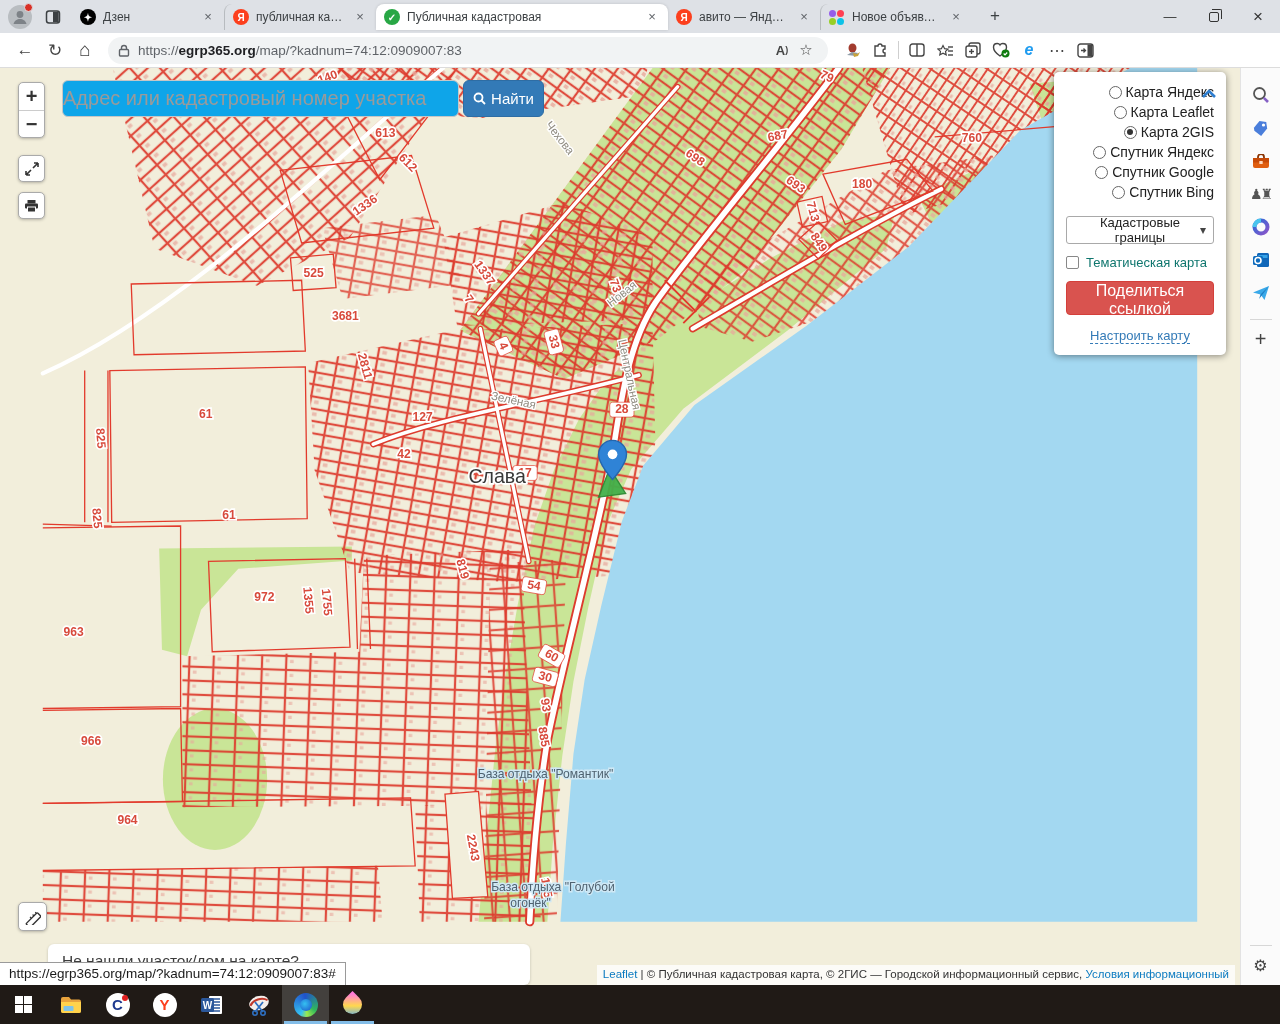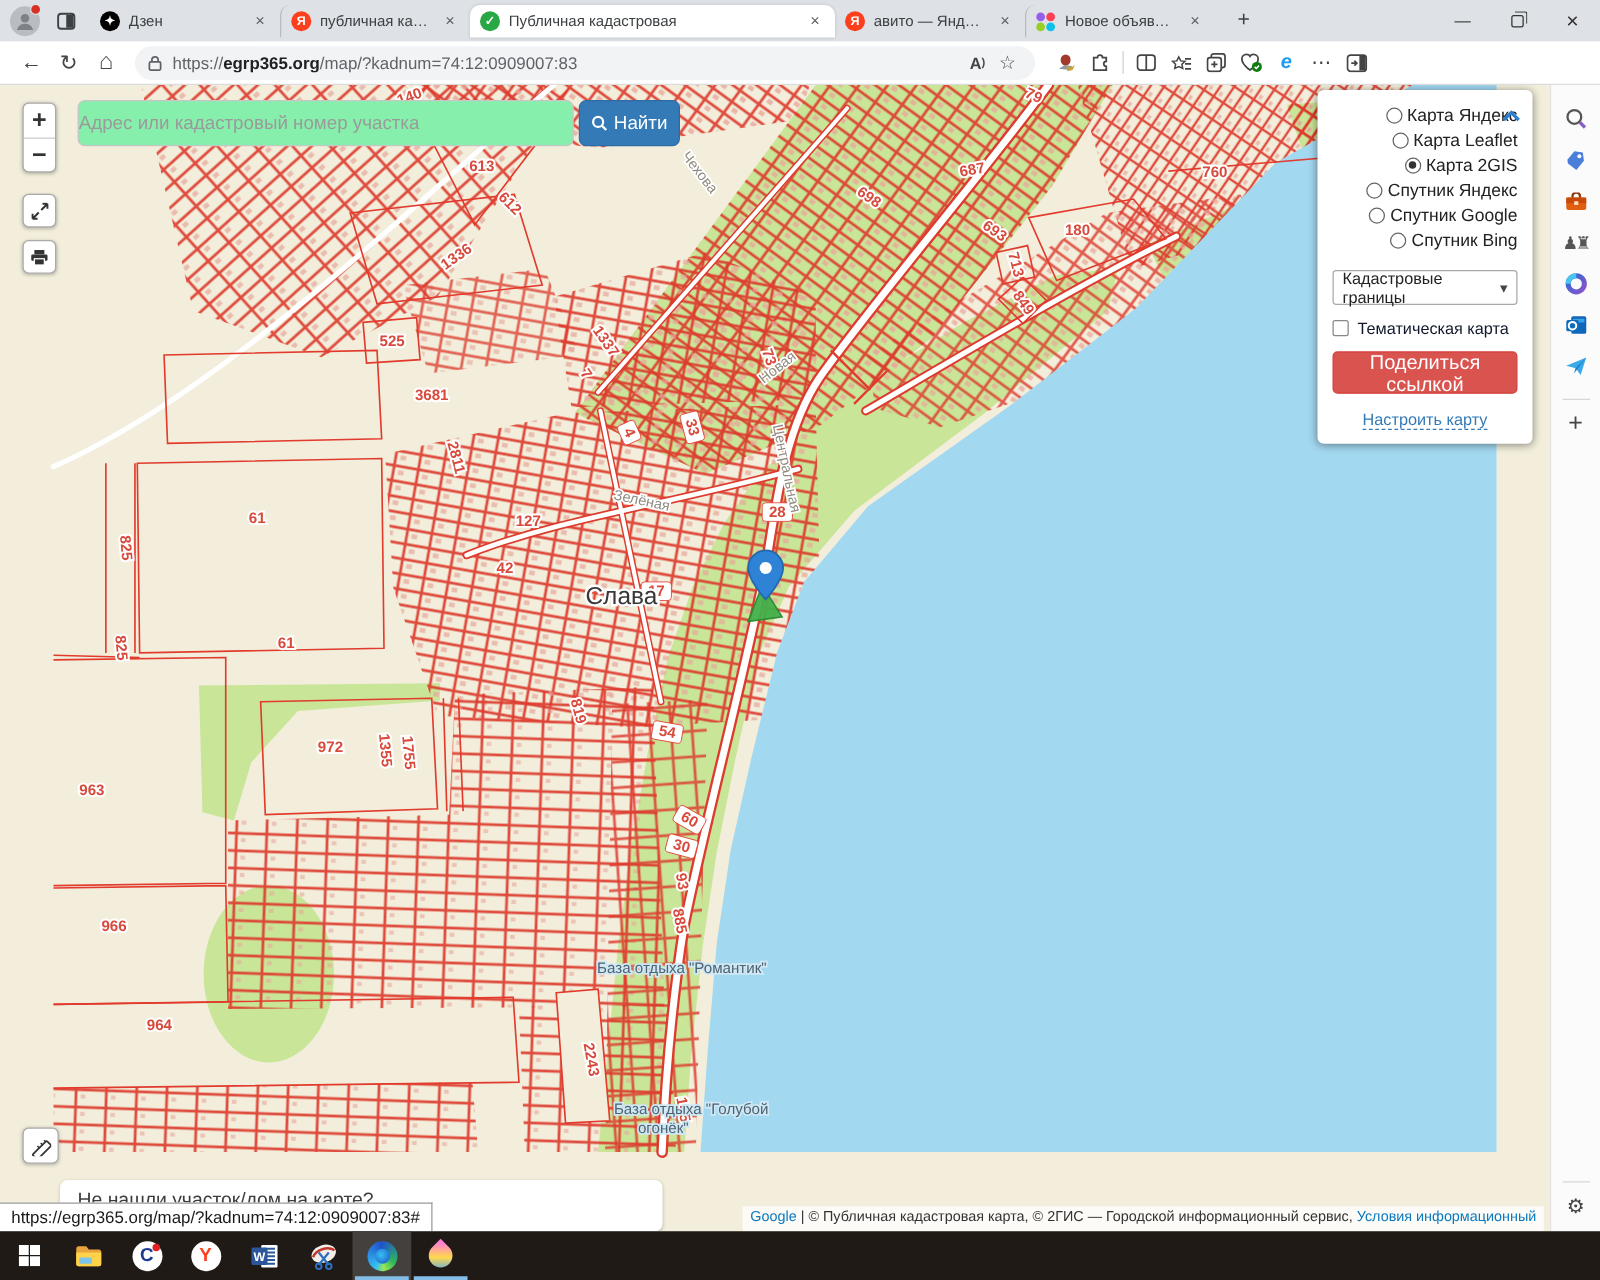--- a/index.html
+++ b/index.html
@@ -56,7 +56,7 @@
   .zoomctl .zb + .zb { border-top:1px solid #ccc; }
   .sqbtn { position:absolute; left:18px; width:27px; height:27px; background:#fff; border:1px solid #aaa; border-radius:5px; display:flex; align-items:center; justify-content:center; box-shadow:0 1px 3px rgba(0,0,0,.25); color:#333; }
   .searchbar { position:absolute; left:62px; top:12px; display:flex; }
-  .searchbar input { width:397px; height:37px; border:1px solid #c6c6c6; border-radius:6px; padding:0 0; font-size:15px; color:#333; background:#86efac; font-family:"Liberation Sans",sans-serif; }
+  .searchbar input { width:397px; height:37px; border:1px solid #c6c6c6; border-radius:6px; padding:0 0; font-size:20px; color:#333; background:#0ea5e9; font-family:"Liberation Sans",sans-serif; }
   .searchbar input::placeholder { color:#9a9a9a; }
   .searchbar button { margin-left:4px; width:81px; height:37px; background:#337ab7; border:1px solid #2e6da4; border-radius:6px; color:#fff; font-size:15px; display:flex; align-items:center; justify-content:center; gap:5px; font-family:"Liberation Sans",sans-serif; }
 

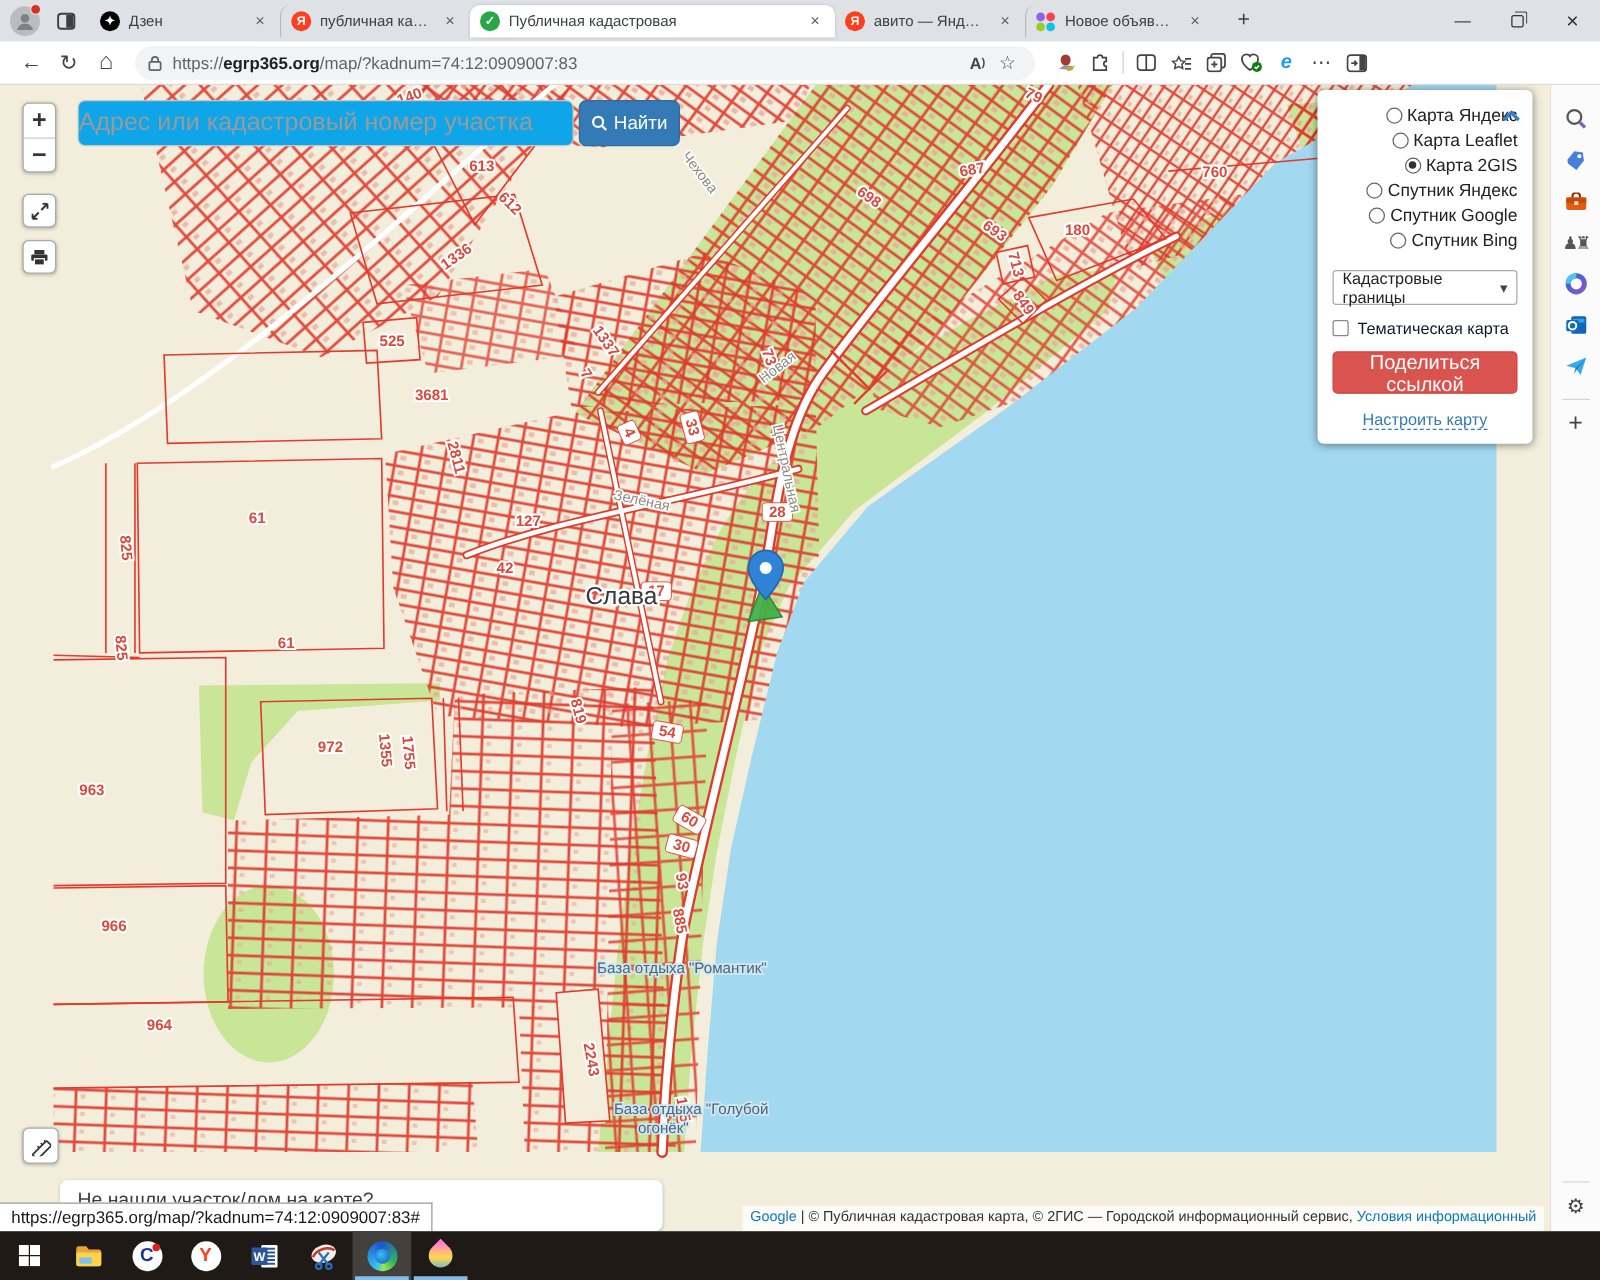--- a/index.html
+++ b/index.html
@@ -65,7 +65,7 @@
   .lrow { display:flex; align-items:center; height:20px; font-size:14px; color:#222;justify-content:flex-end; }
   .lrow .radio { width:13px; height:13px; border:1.4px solid #666; border-radius:50%; margin-right:4px; position:relative; flex:none; }
   .lrow .radio.sel:after { content:""; position:absolute; left:2.2px; top:2.2px; width:6px; height:6px; border-radius:50%; background:#333; }
-  .lselect { margin-top:14px; height:28px; border:1px solid #a9a9a9; border-radius:3px; font-size:13px; color:#222; display:flex; align-items:center; padding:0 7px; position:relative; background:#fff; }
+  .lselect { margin-top:14px; height:28px; border:1px solid #a9a9a9; border-radius:3px; font-size:13px; color:#222; display:flex; align-items:center; padding:0 7px; position:relative; background:#fff;text-align:center; }
   .lselect .arr { position:absolute; right:7px; color:#444; font-size:12px; }
   .lcheck { margin-top:11px; display:flex; align-items:center; font-size:13px; color:#0f172a; }
   .lcheck .box { width:13px; height:13px; border:1.4px solid #888; border-radius:2px; margin-right:7px; flex:none; background:#fff; }

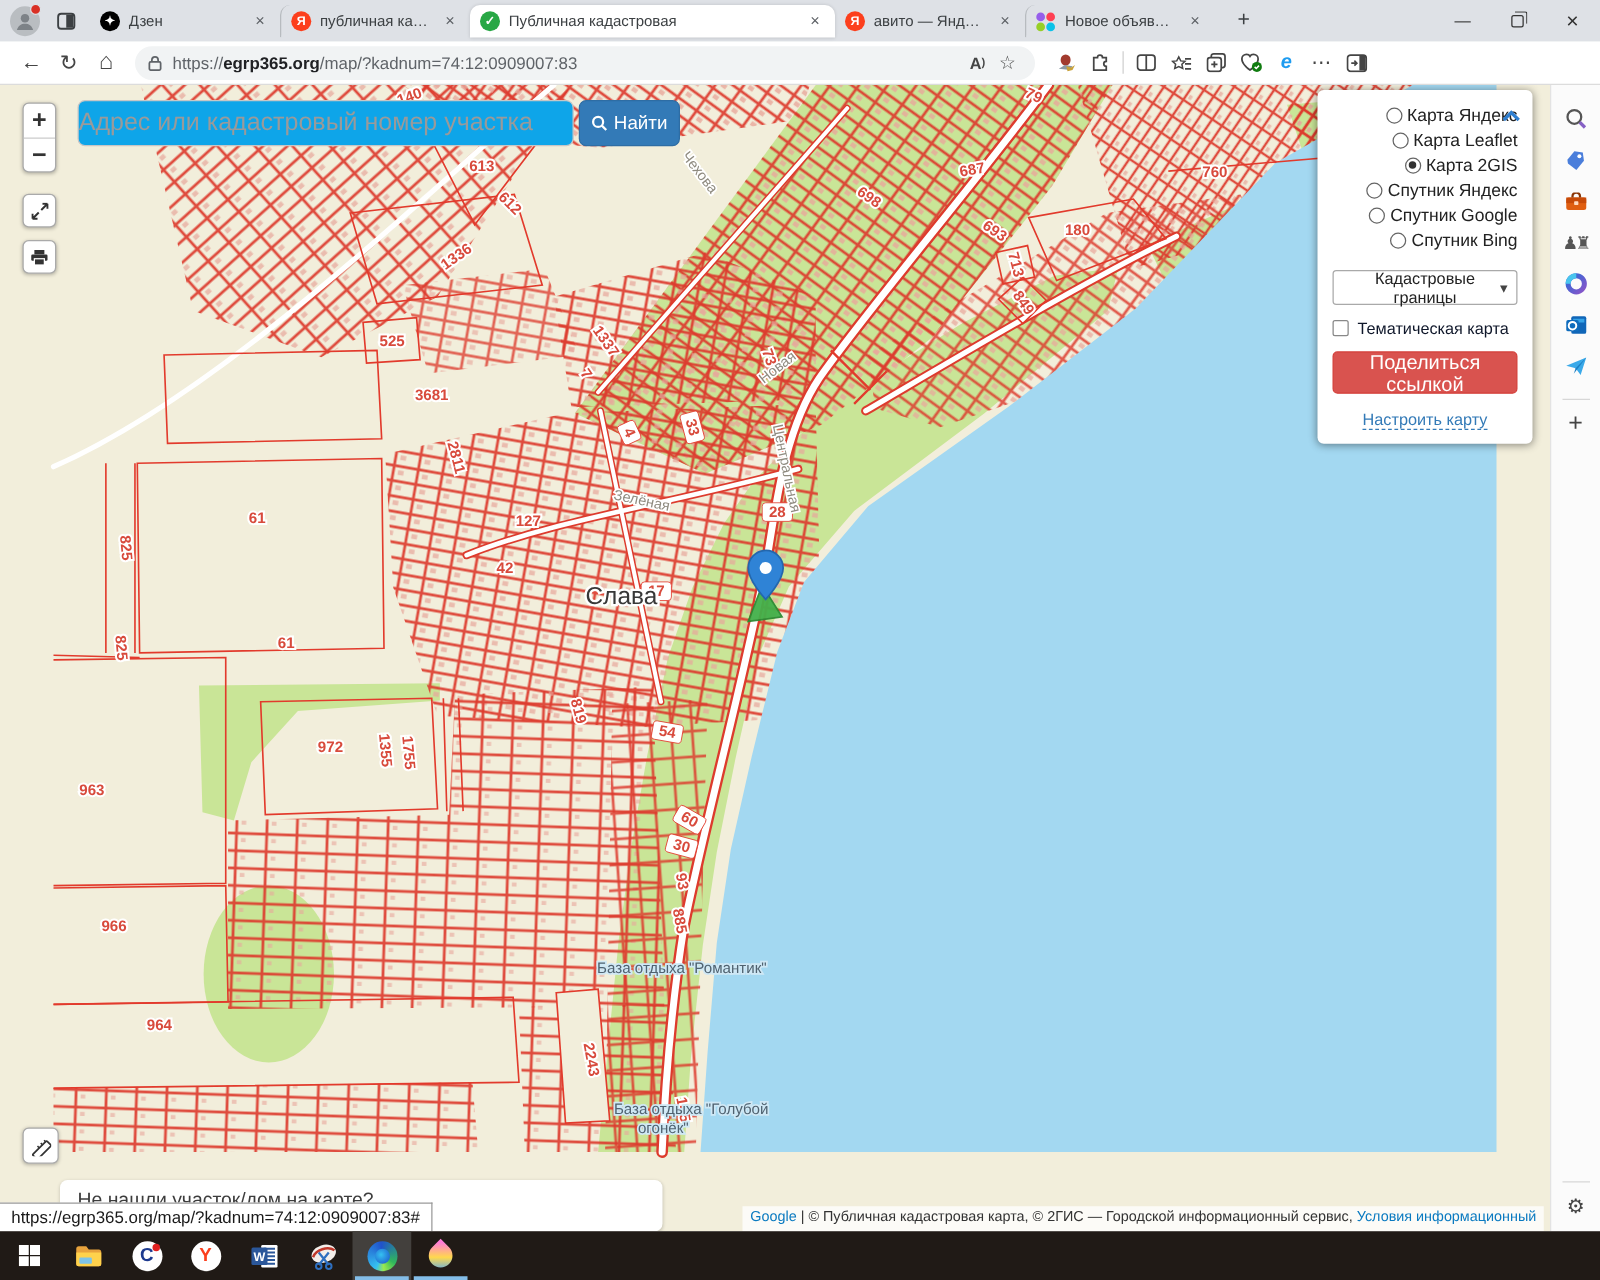--- a/index.html
+++ b/index.html
@@ -67,7 +67,7 @@
   .lrow .radio.sel:after { content:""; position:absolute; left:2.2px; top:2.2px; width:6px; height:6px; border-radius:50%; background:#333; }
   .lselect { margin-top:14px; height:28px; border:1px solid #a9a9a9; border-radius:3px; font-size:13px; color:#222; display:flex; align-items:center; padding:0 7px; position:relative; background:#fff;text-align:center; }
   .lselect .arr { position:absolute; right:7px; color:#444; font-size:12px; }
-  .lcheck { margin-top:11px; display:flex; align-items:center; font-size:13px; color:#0f172a; }
+  .lcheck { margin-top:11px; display:flex; align-items:center; font-size:13px; color:#0f766e; }
   .lcheck .box { width:13px; height:13px; border:1.4px solid #888; border-radius:2px; margin-right:7px; flex:none; background:#fff; }
   .lshare { margin-top:11px; width:100%; height:34px; background:#d9534f; border:1px solid #d43f3a; border-radius:4px; color:#fff; font-size:16px; font-family:"Liberation Sans",sans-serif; }
   .lcustom { margin-top:10px; text-align:center; font-size:13px; }

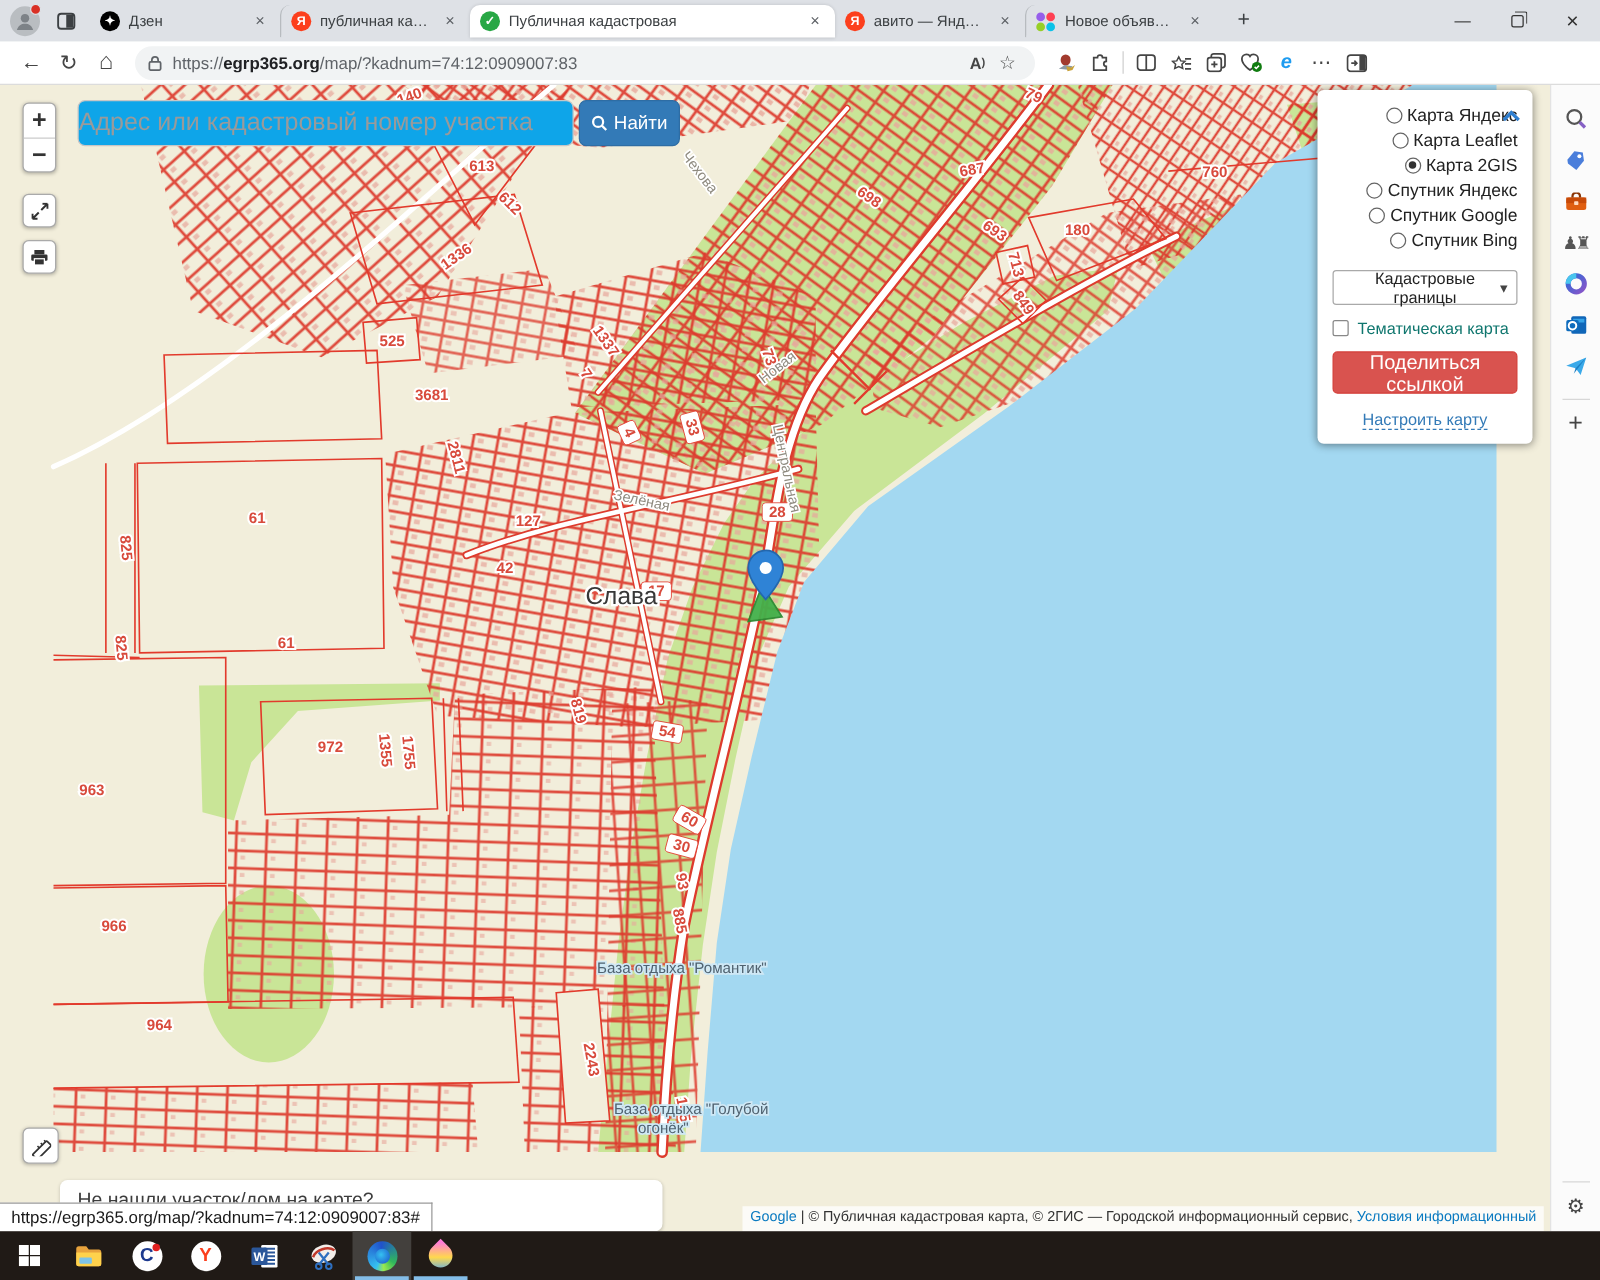--- a/index.html
+++ b/index.html
@@ -478,7 +478,7 @@
 
       <div class="notfound"><span>Не нашли участок/дом на карте?</span></div>
       <div class="statusbar">https://egrp365.org/map/?kadnum=74:12:0909007:83#</div>
-      <div class="attrib"><a href="#">Google</a><span> | © Публичная кадастровая карта, © 2ГИС — Городской информационный сервис, </span><a href="#">Условия информационный</a></div>
+      <div class="attrib"><a href="#">Leaflet</a><span> | © Публичная кадастровая карта, © 2ГИС — Городской информационный сервис, </span><a href="#">Условия информационный</a></div>
     </div>
 
     <div class="esidebar">

